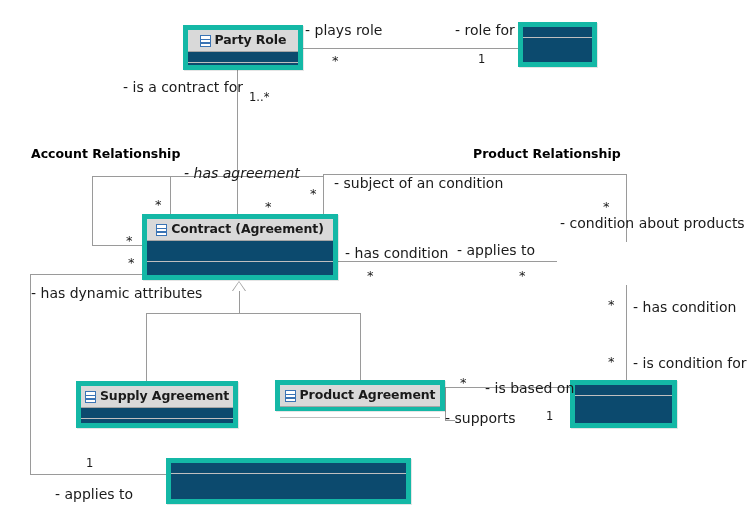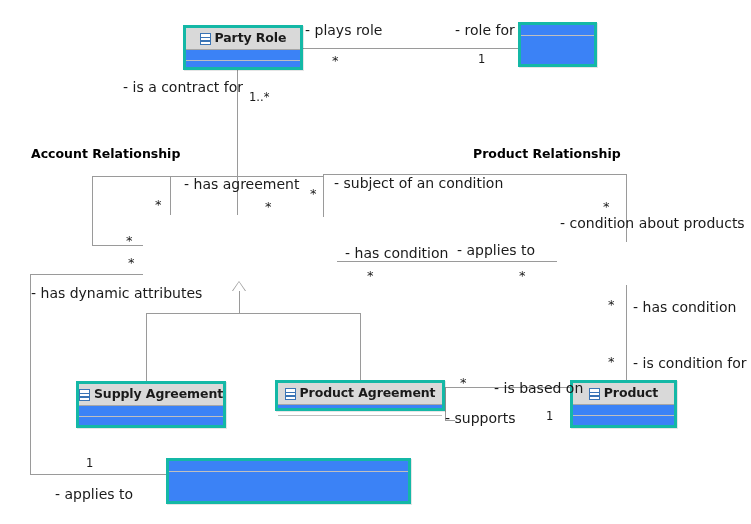--- a/index.html
+++ b/index.html
@@ -22,8 +22,8 @@
   .uml-class {
     position: absolute;
     box-sizing: border-box;
-    border: 3px solid #14b8a6;
-    background: #3b82f6;
+    border: 5px solid #14b8a6;
+    background: #0c4a6e;
     box-shadow: 1px 1px 0 rgba(0,0,0,0.10);
   }
   .uml-header {

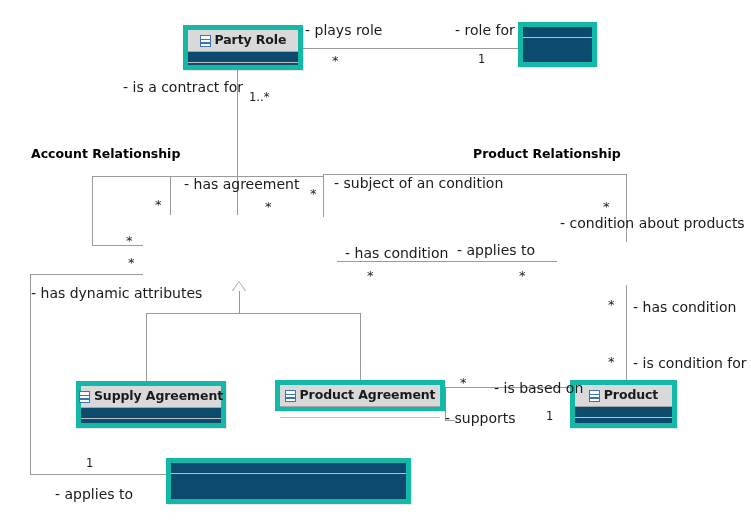--- a/index.html
+++ b/index.html
@@ -233,7 +233,7 @@
   <div class="edge-label" style="left:305px; top:22px;">- plays role</div>
   <div class="edge-label" style="left:455px; top:22px;">- role for</div>
   <div class="edge-label" style="left:123px; top:79px;">- is a contract for</div>
-  <div class="edge-label" style="left:184px; top:176px;">- has agreement</div>
+  <div class="edge-label" style="left:184px; top:165px;font-style:italic;">- has agreement</div>
   <div class="edge-label" style="left:334px; top:175px;">- subject of an condition</div>
   <div class="edge-label" style="left:560px; top:215px;">- condition about products</div>
   <div class="edge-label" style="left:345px; top:245px;">- has condition</div>

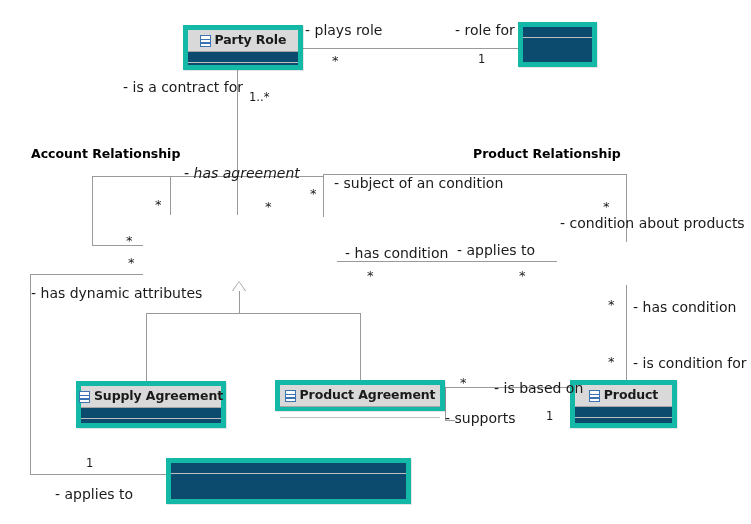--- a/index.html
+++ b/index.html
@@ -187,6 +187,16 @@
     <div class="uml-compartment last"></div>
   </div>
 
+  <div class="uml-class" style="left:142px; top:214px; width:196px; height:66px;">
+    <div class="uml-header">
+      <span class="uml-title-wrap">
+        <span class="class-icon"></span>
+        <span class="uml-title">Contract (Agreement)</span>
+      </span>
+    </div>
+    <div class="uml-compartment" style="height:21px;"></div>
+    <div class="uml-compartment last" style="height:21px;"></div>
+  </div>
 
 
   <div class="uml-class" style="left:76px; top:381px; width:150px; height:47px;">

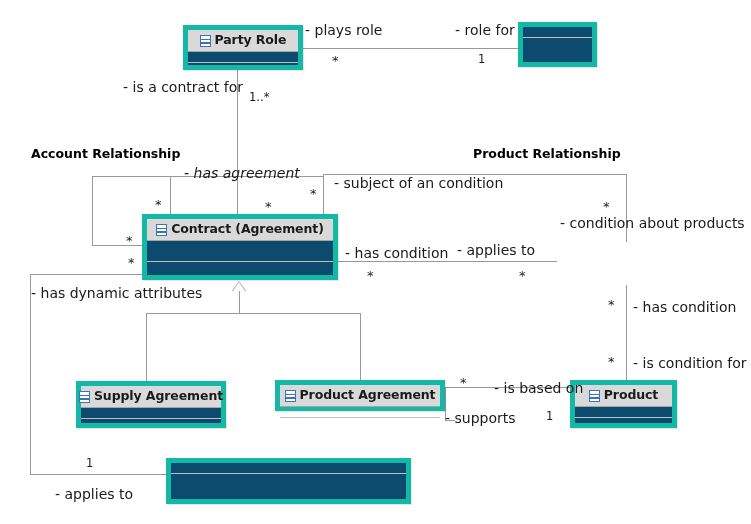--- a/index.html
+++ b/index.html
@@ -199,7 +199,7 @@
   </div>
 
 
-  <div class="uml-class" style="left:76px; top:381px; width:150px; height:47px;">
+  <div class="uml-class" style="left:76px; top:381px; width:162px; height:47px;">
     <div class="uml-header">
       <span class="uml-title-wrap">
         <span class="class-icon"></span>

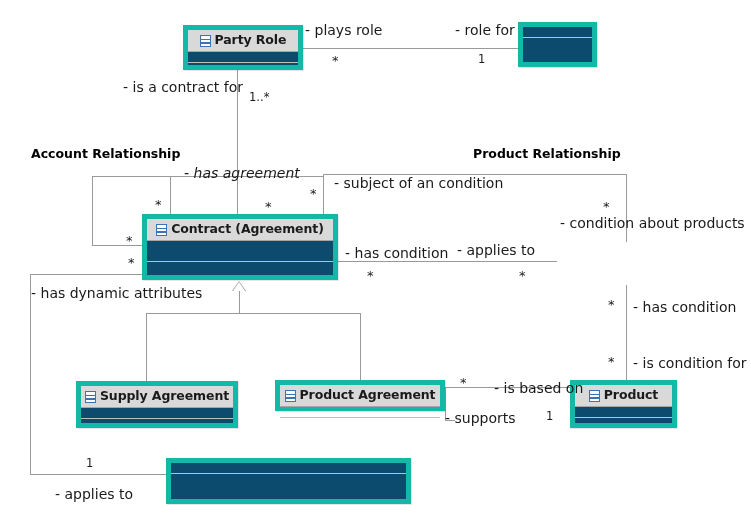--- a/index.html
+++ b/index.html
@@ -251,7 +251,7 @@
   <div class="edge-label" style="left:633px; top:299px;">- has condition</div>
   <div class="edge-label" style="left:633px; top:355px;">- is condition for</div>
   <div class="edge-label" style="left:31px; top:285px;">- has dynamic attributes</div>
-  <div class="edge-label" style="left:485px; top:380px;margin-left:9px;">- is based on</div>
+  <div class="edge-label" style="left:485px; top:380px;">- is based on</div>
   <div class="edge-label" style="left:445px; top:410px;">- supports</div>
   <div class="edge-label" style="left:55px; top:486px;">- applies to</div>
 

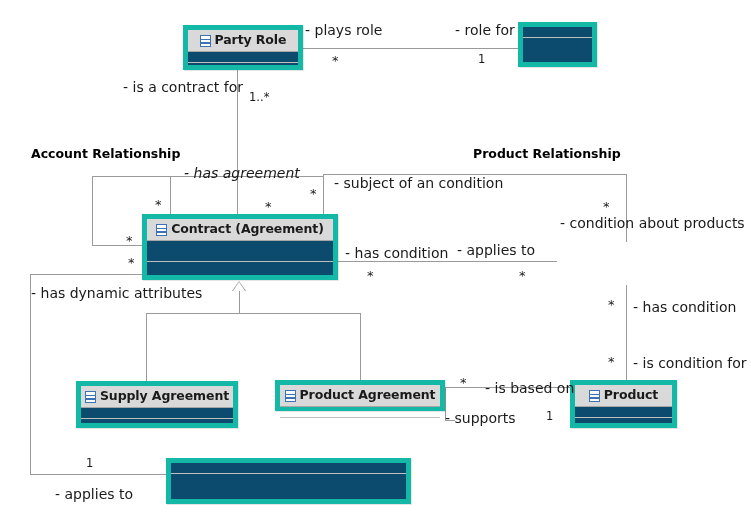--- a/index.html
+++ b/index.html
@@ -222,12 +222,6 @@
   </div>
 
   <div class="uml-class" style="left:570px; top:380px; width:107px; height:48px;">
-    <div class="uml-header">
-      <span class="uml-title-wrap">
-        <span class="class-icon"></span>
-        <span class="uml-title">Product</span>
-      </span>
-    </div>
     <div class="uml-compartment"></div>
     <div class="uml-compartment last"></div>
   </div>

